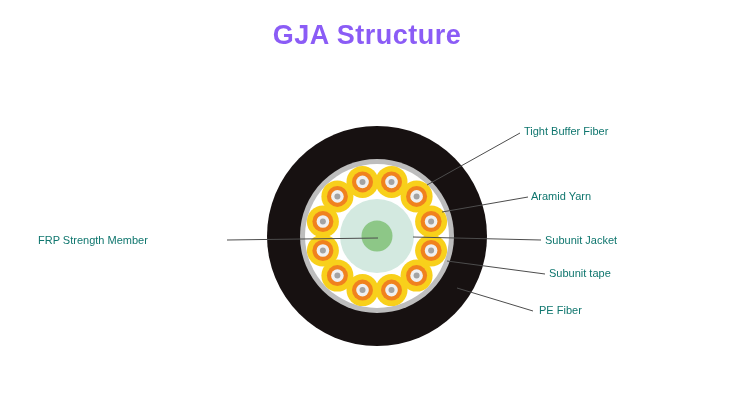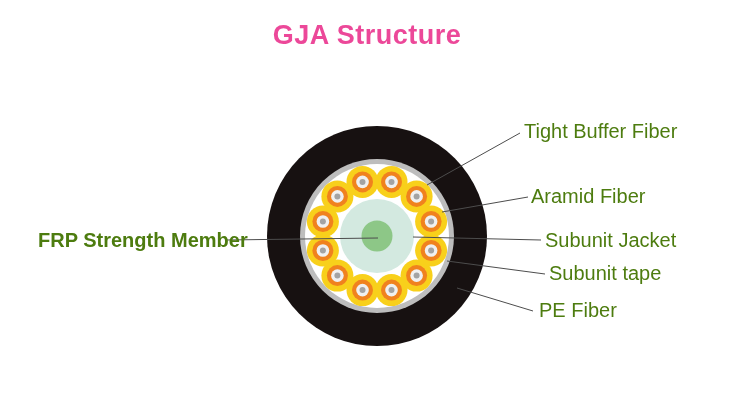--- a/index.html
+++ b/index.html
@@ -47,7 +47,7 @@
 
 <div class="page">
 
-  <div class="title" style="color:#ec4899;">GJA Structure</div>
+  <div class="title" style="color:#8b5cf6;">GJA Structure</div>
 
   <svg class="diagram-svg" viewBox="0 0 734 401">
     <defs>

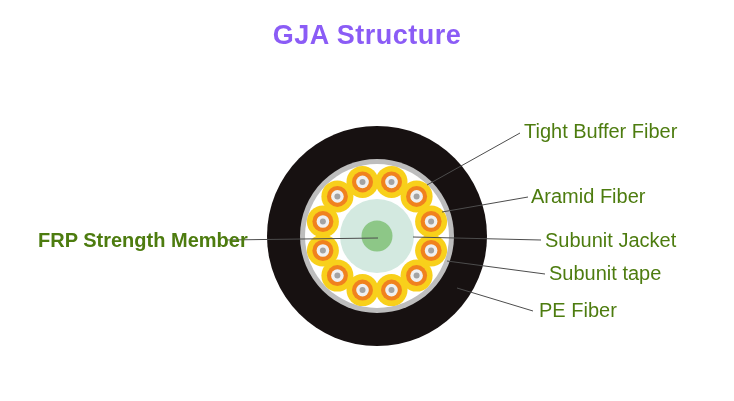--- a/index.html
+++ b/index.html
@@ -30,8 +30,8 @@
   }
   .callout {
     position: absolute;
-    font-size: 20px;
-    color: #4d7c0f;
+    font-size: 11px;
+    color: #0f766e;
     white-space: nowrap;
     line-height: 16px;
   }

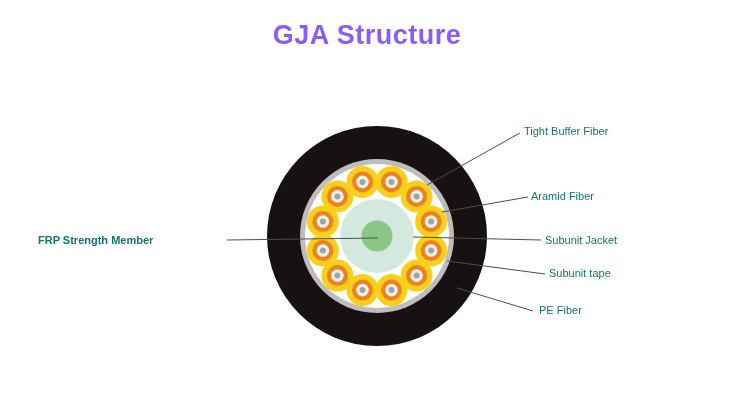--- a/index.html
+++ b/index.html
@@ -89,7 +89,7 @@
 
   <div class="callout lbl-frp">FRP Strength Member</div>
   <div class="callout lbl-tight">Tight Buffer Fiber</div>
-  <div class="callout lbl-aramid">Aramid Fiber</div>
+  <div class="callout lbl-aramid">Aramid Yarn</div>
   <div class="callout lbl-subunit">Subunit Jacket</div>
   <div class="callout lbl-aluminum">Subunit tape</div>
   <div class="callout lbl-pe">PE Fiber</div>

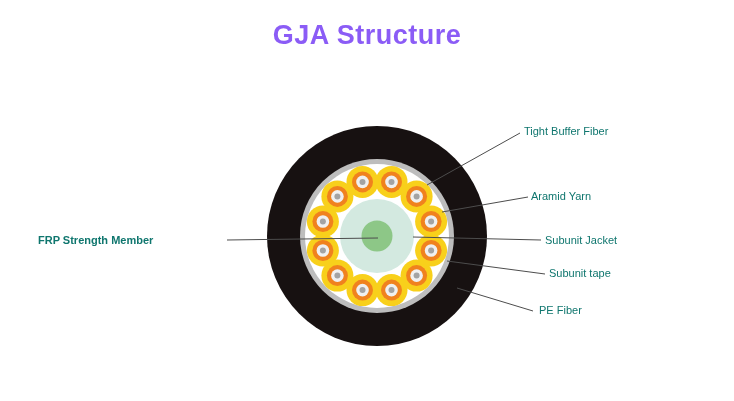--- a/index.html
+++ b/index.html
@@ -35,7 +35,7 @@
     white-space: nowrap;
     line-height: 16px;
   }
-  .lbl-frp       { left: 38px;  top: 232px; font-weight: bold; }
+  .lbl-frp       { left: 38px;  top: 232px; }
   .lbl-tight     { left: 524px; top: 123px; }
   .lbl-aramid    { left: 531px; top: 188px; }
   .lbl-subunit   { left: 545px; top: 232px; }

